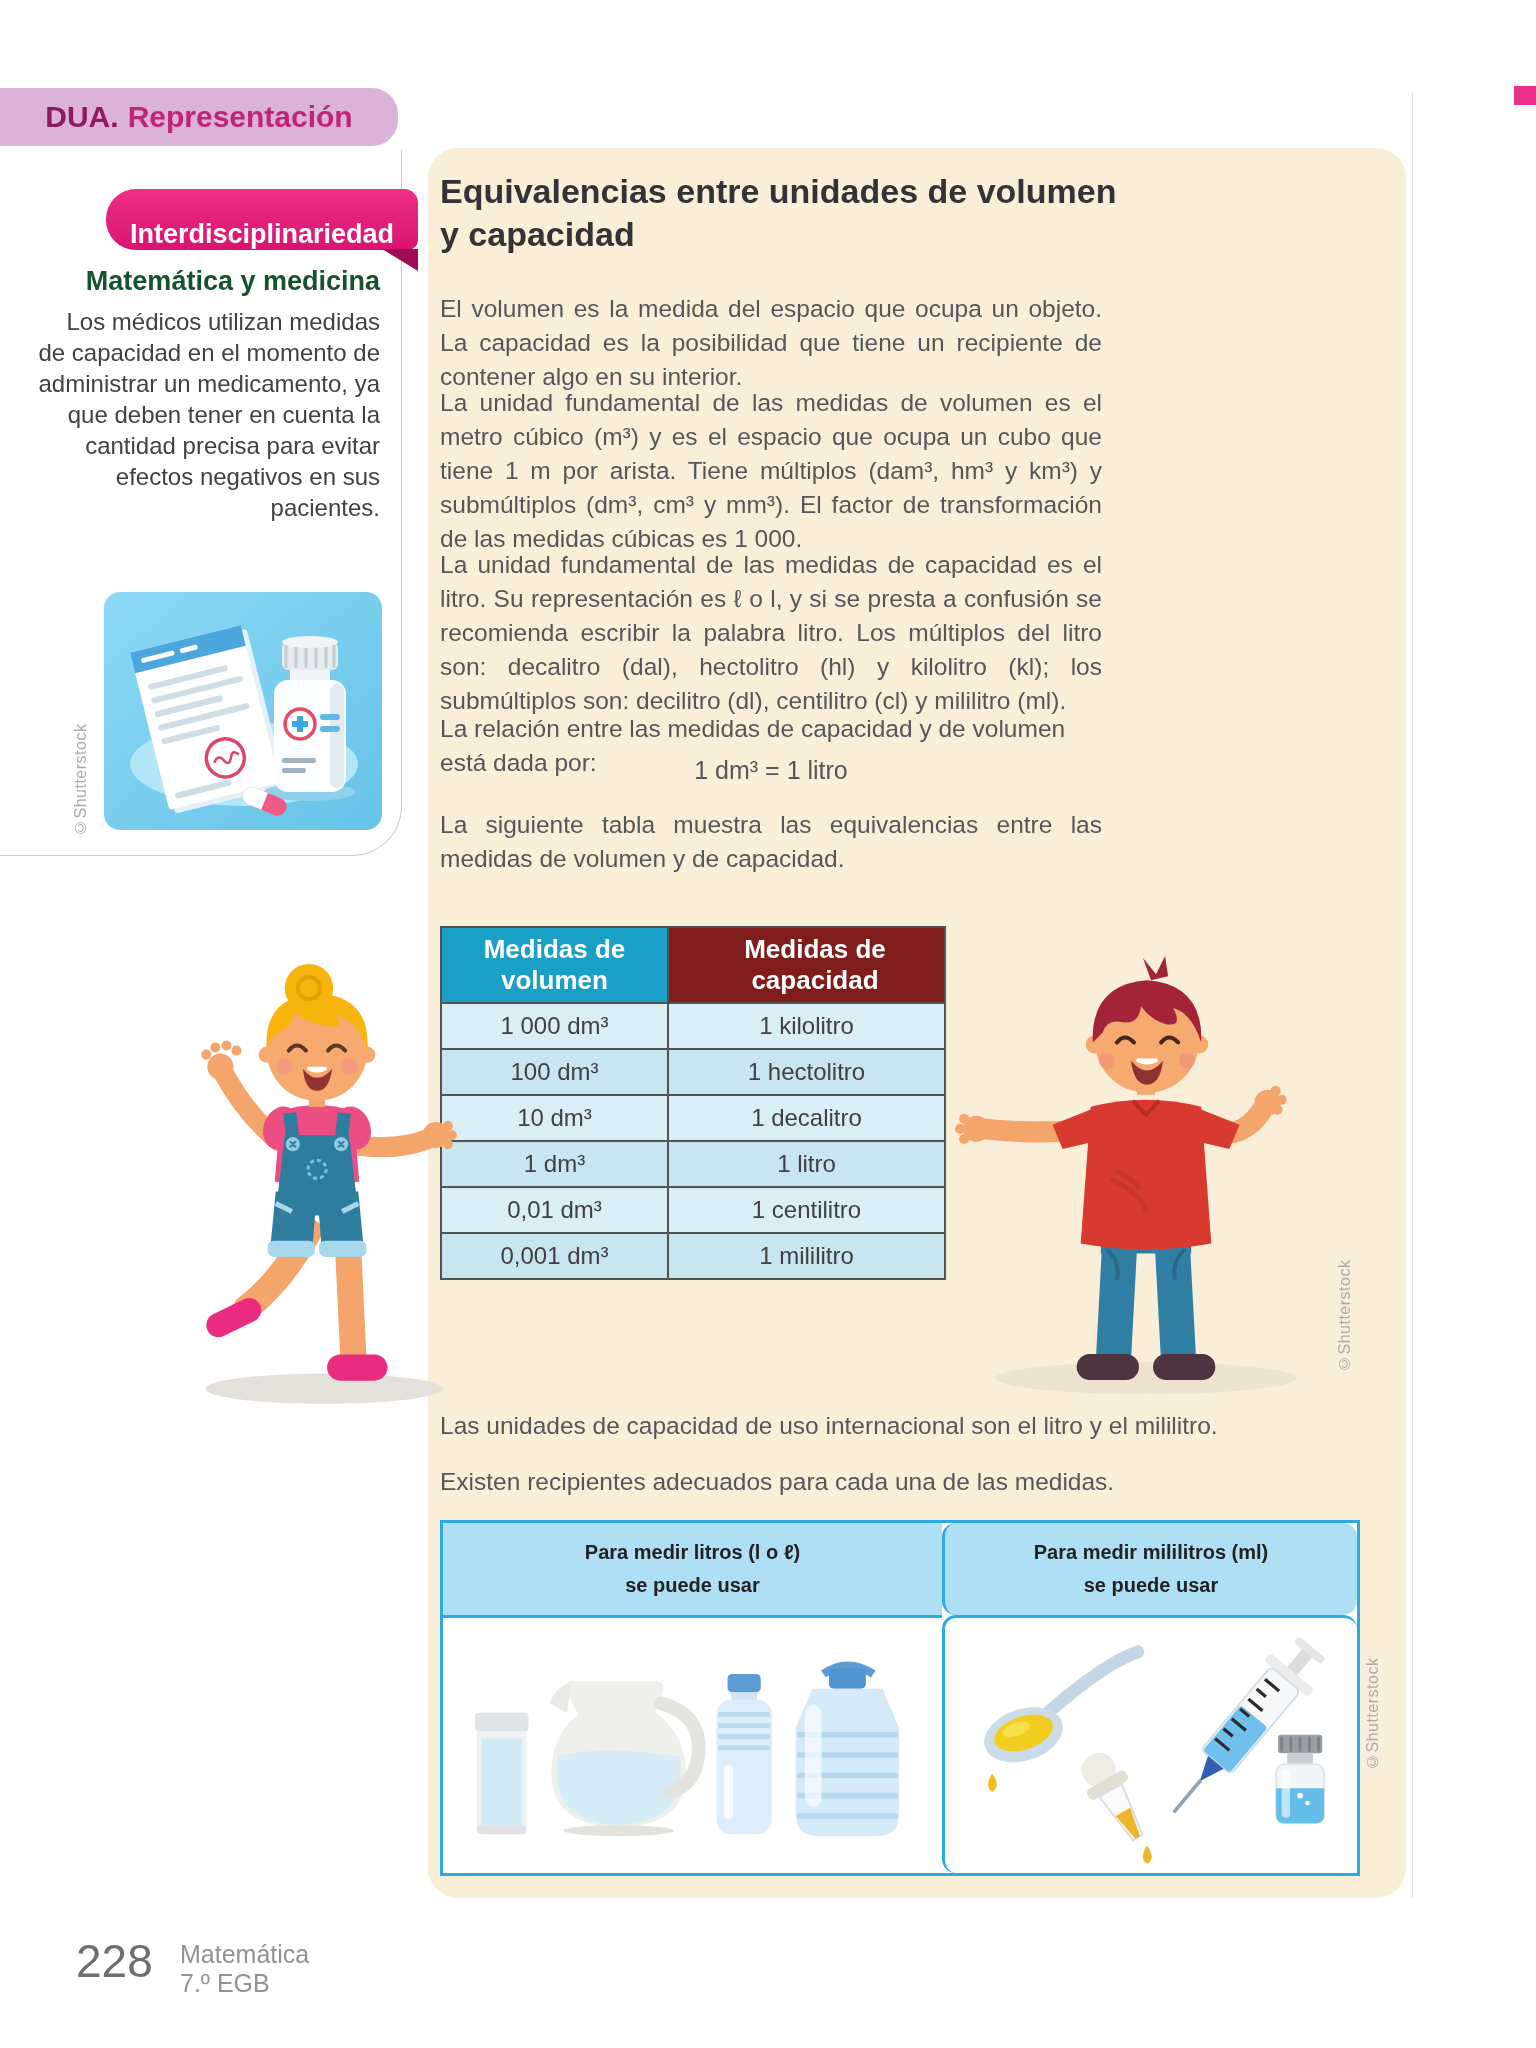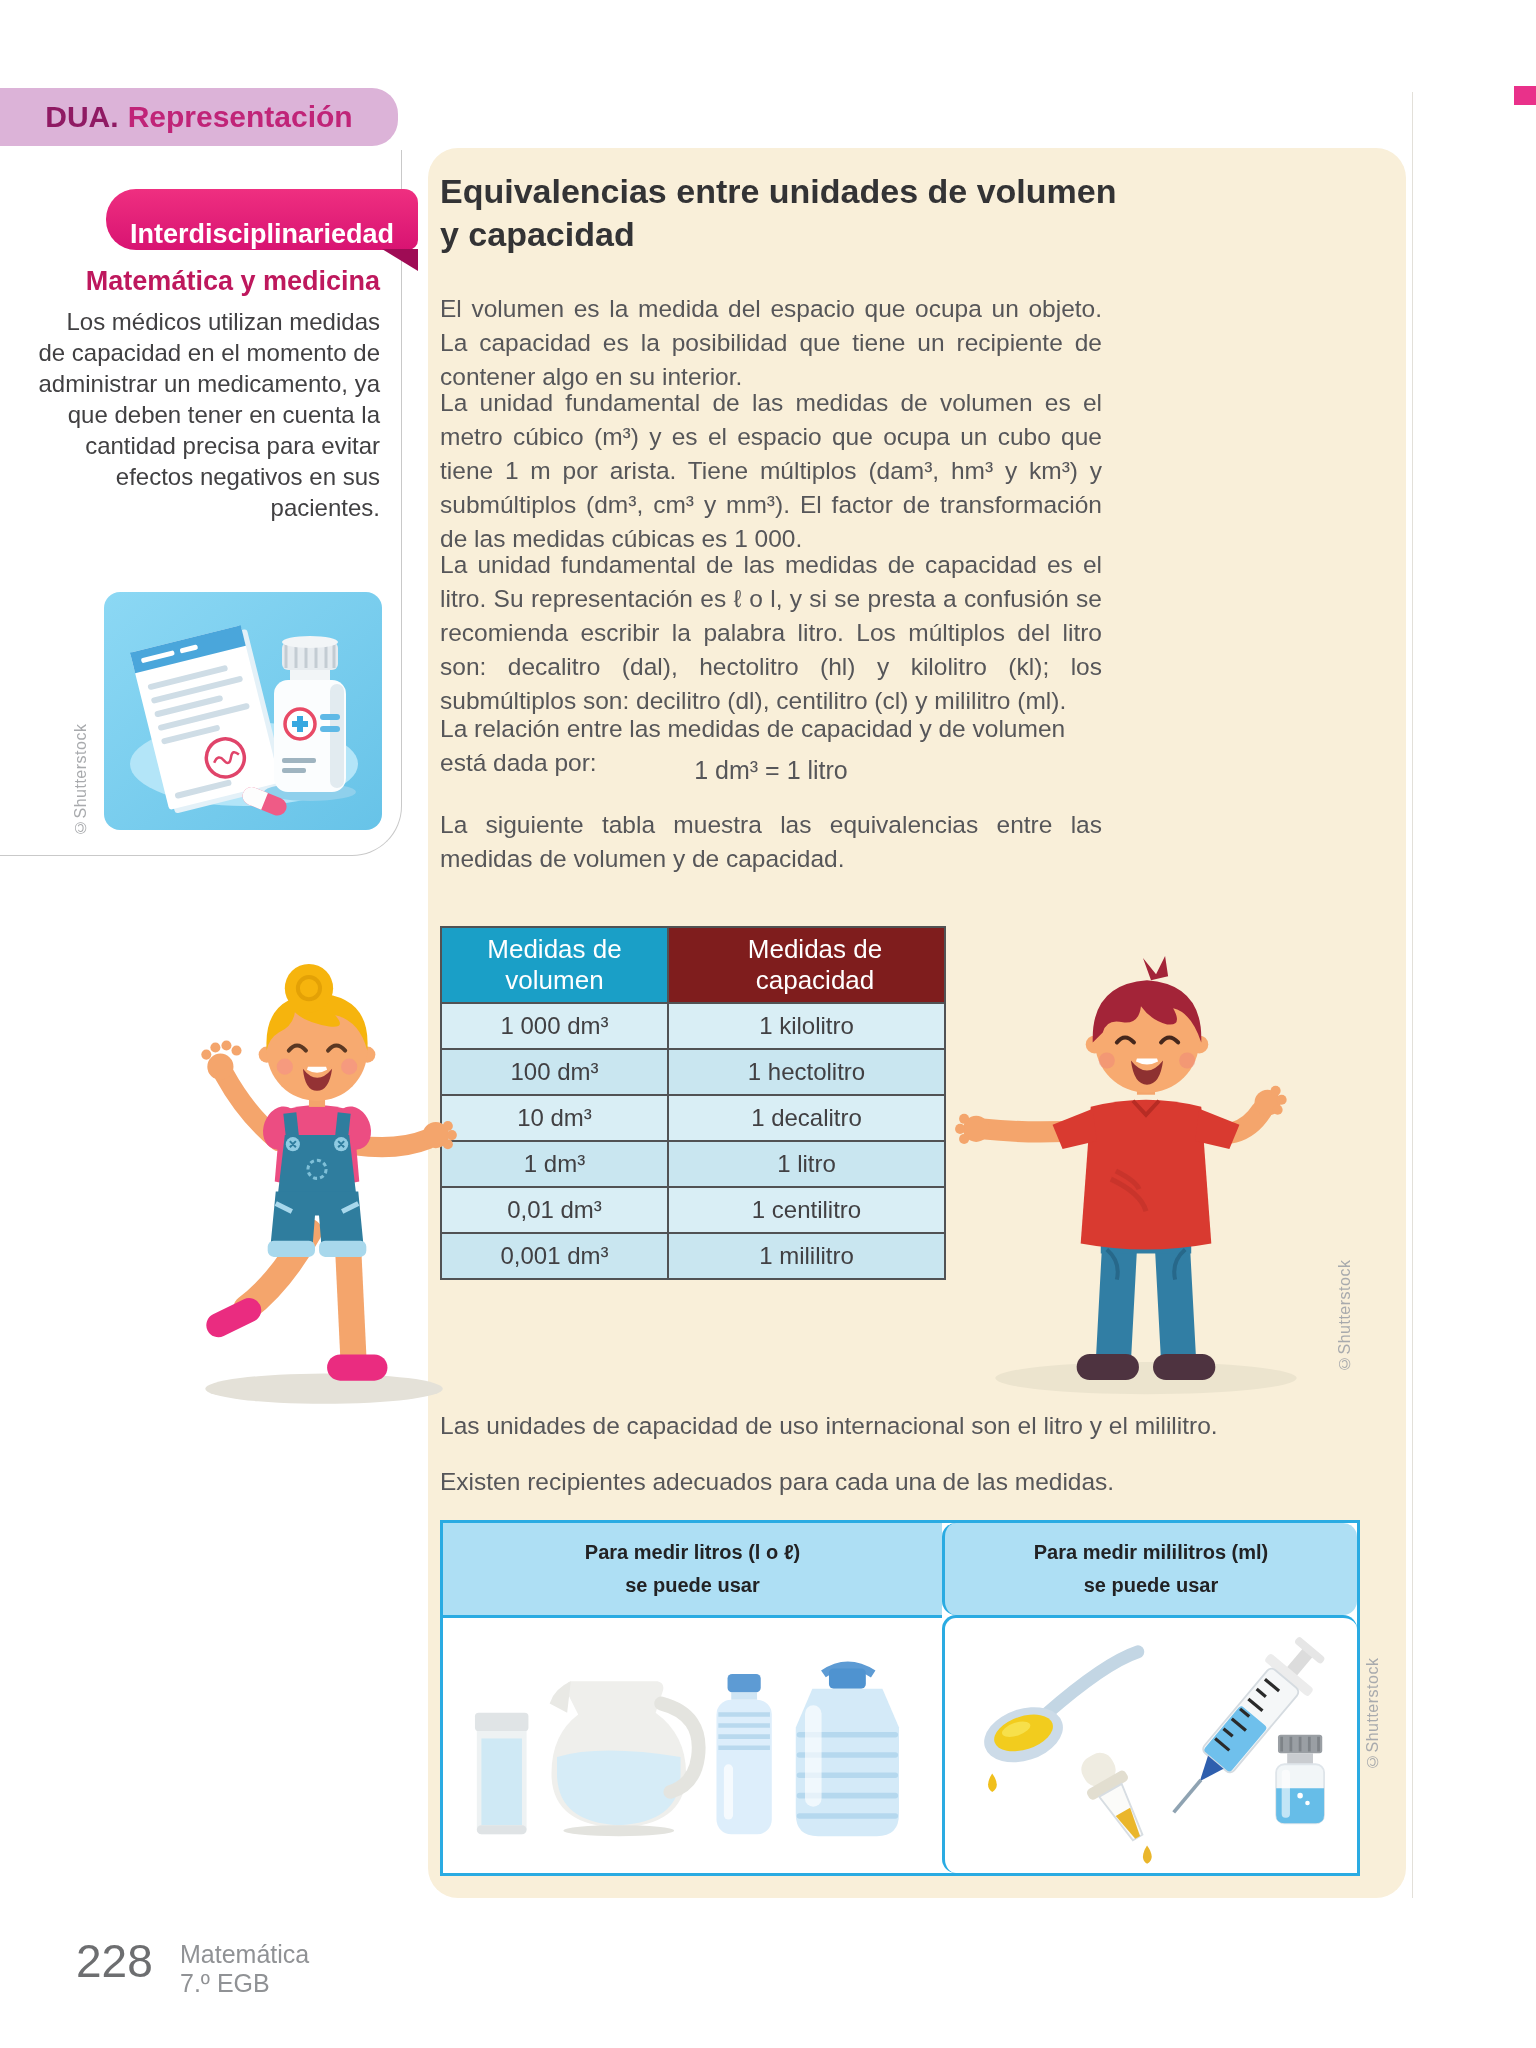--- a/index.html
+++ b/index.html
@@ -32,7 +32,7 @@
     clip-path:polygon(0 0,100% 0,100% 100%); }
 
   .sb-heading { position:absolute; left:40px; top:266px; width:340px; text-align:right;
-    font-size:27px; font-weight:bold; color:#be185d; }
+    font-size:27px; font-weight:bold; color:#14532d; }
   .sb-body { position:absolute; left:36px; top:306px; width:344px; text-align:right;
     font-size:24px; line-height:31px; color:#414042; }
 

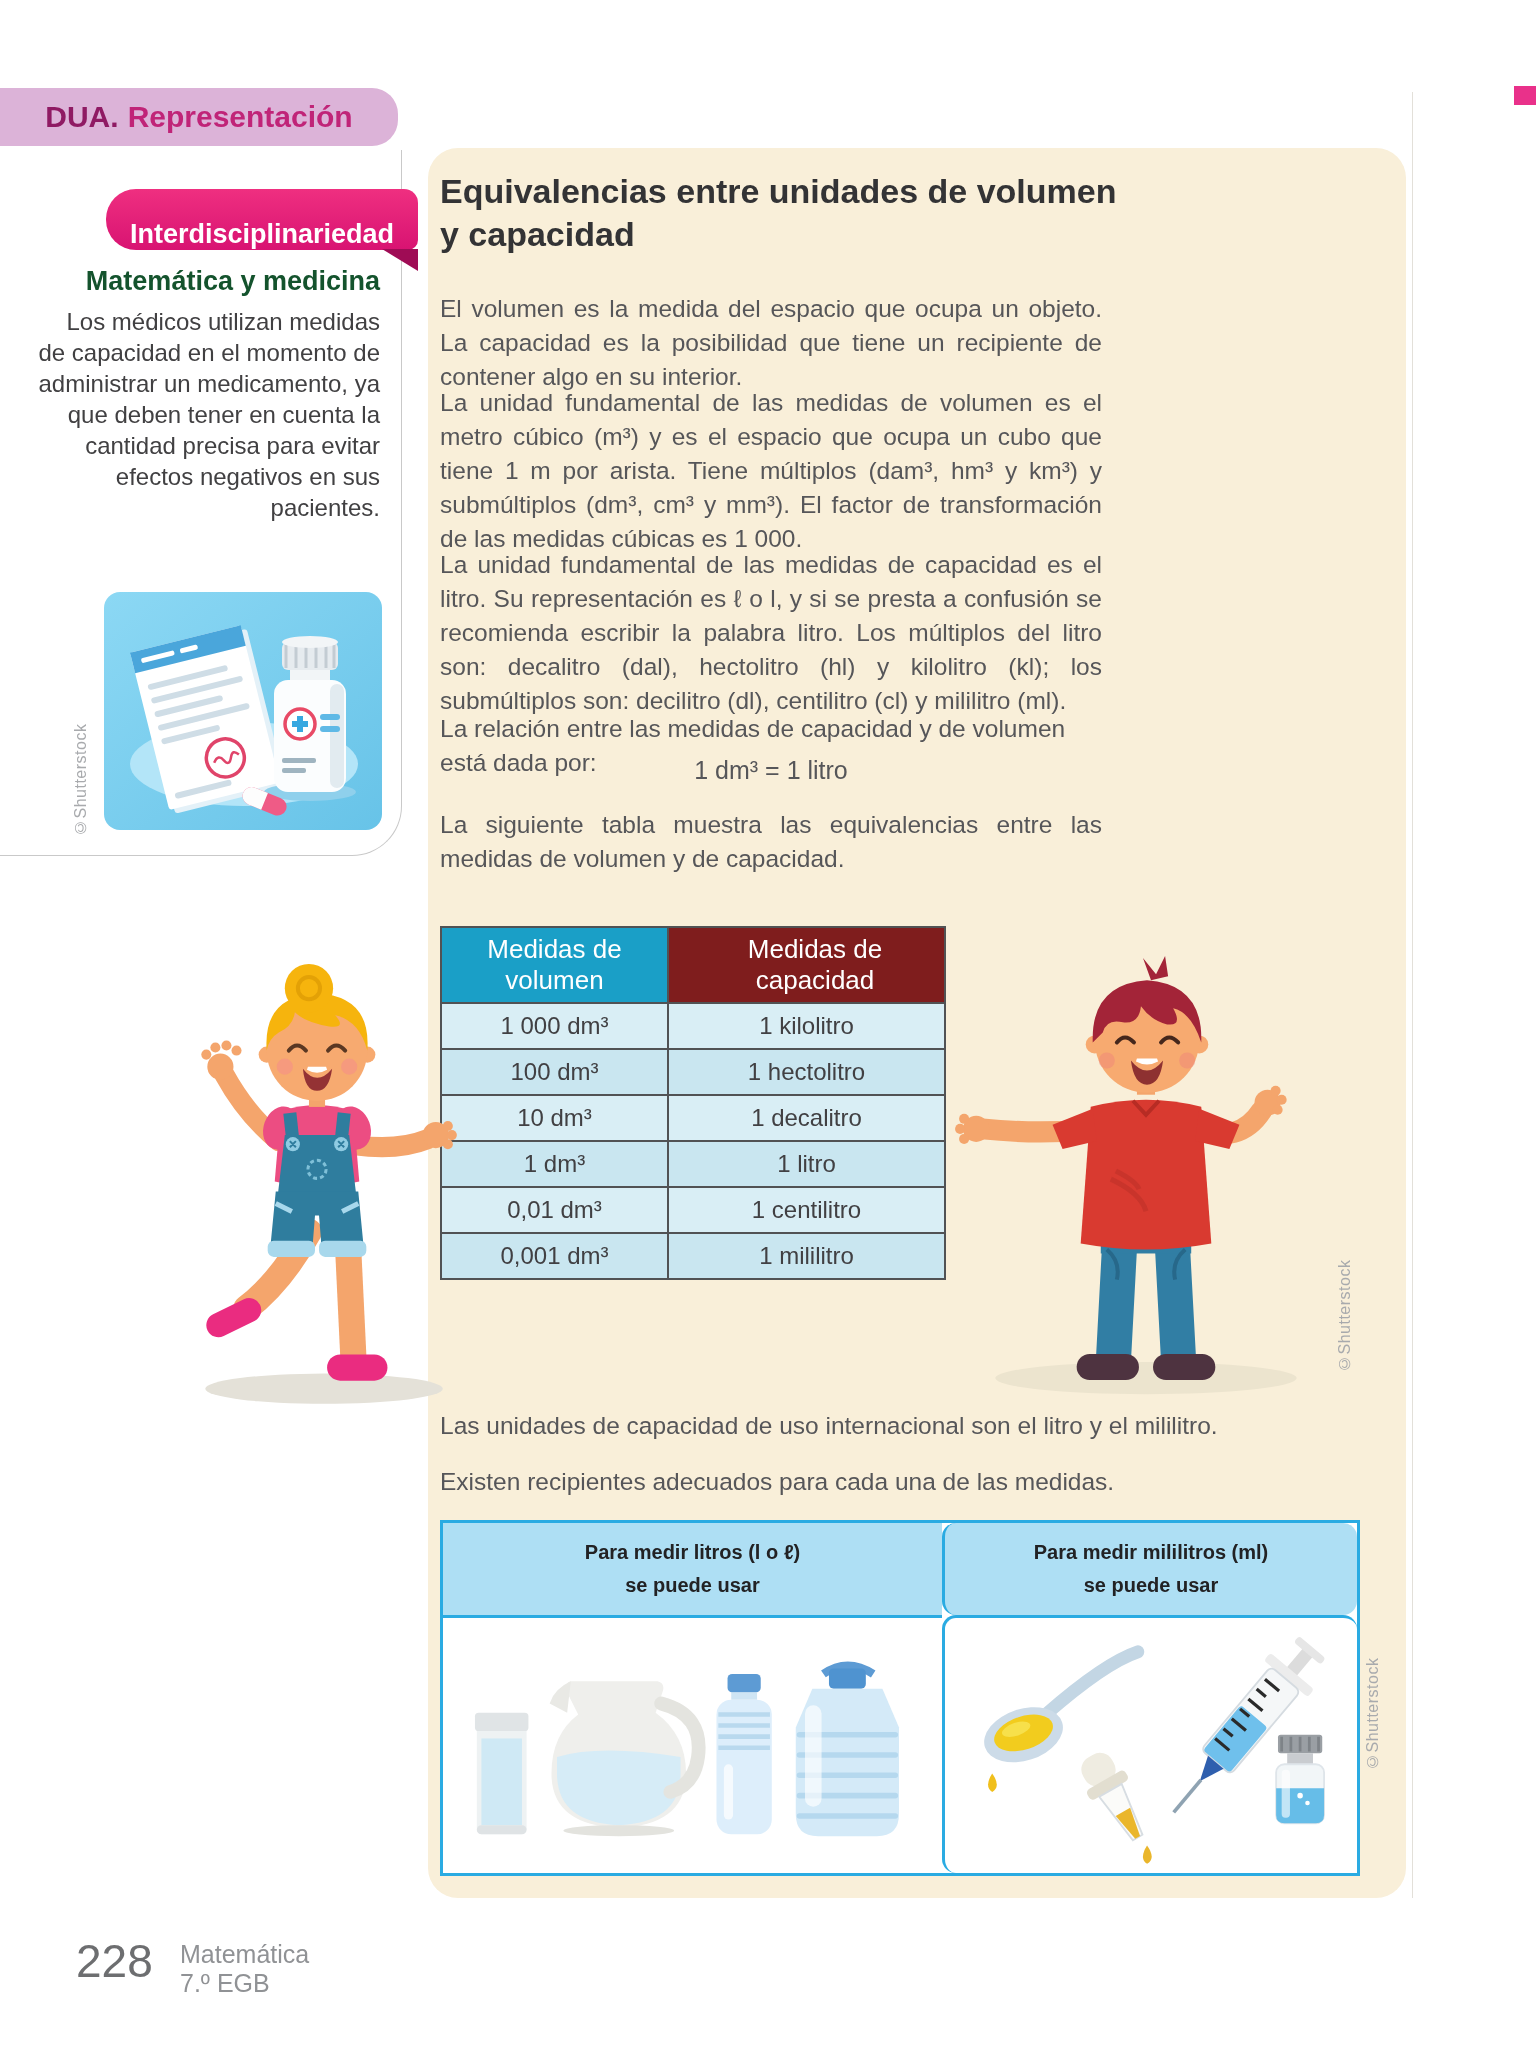--- a/index.html
+++ b/index.html
@@ -57,7 +57,7 @@
   
   .eq-table { position:absolute; left:440px; top:926px; border-collapse:collapse; }
   .eq-table th, .eq-table td { border:2px solid #515254; text-align:center; vertical-align:middle; }
-  .eq-table th { color:#ffffff; font-size:26px; line-height:31px; font-weight:normal; height:76px; }
+  .eq-table th { color:#ffffff; font-size:26px; line-height:31px; font-weight:bold; height:76px; }
   .th-vol { width:227px; background:#1a9fc7; }
   .th-cap { width:277px; background:#7f1d1d;padding-left:17px; }
   .eq-table td { height:46px; font-size:24px; color:#414043; }

